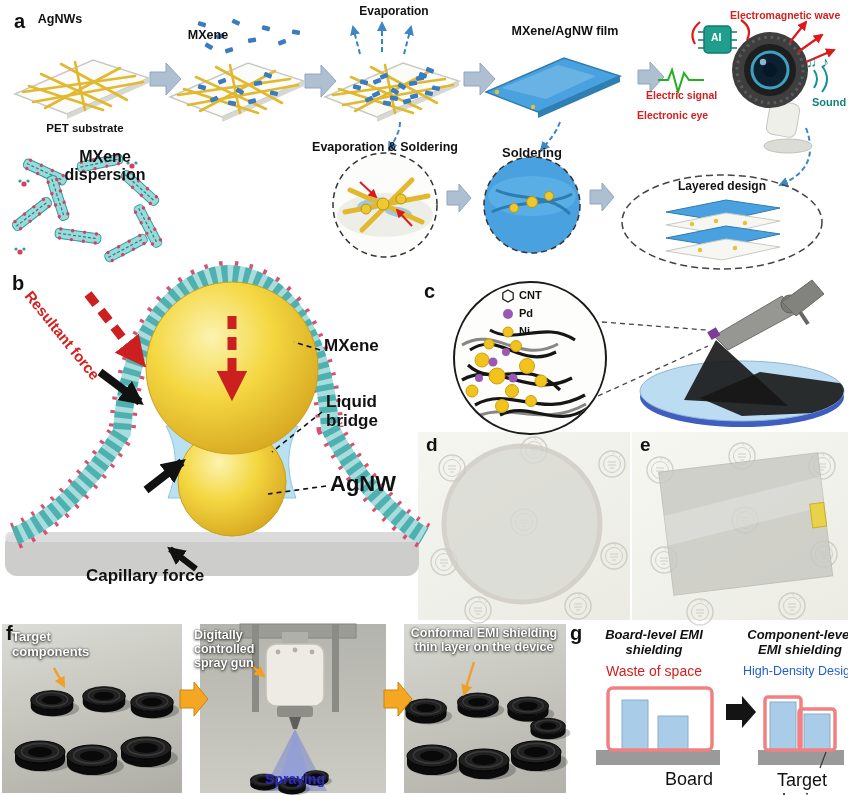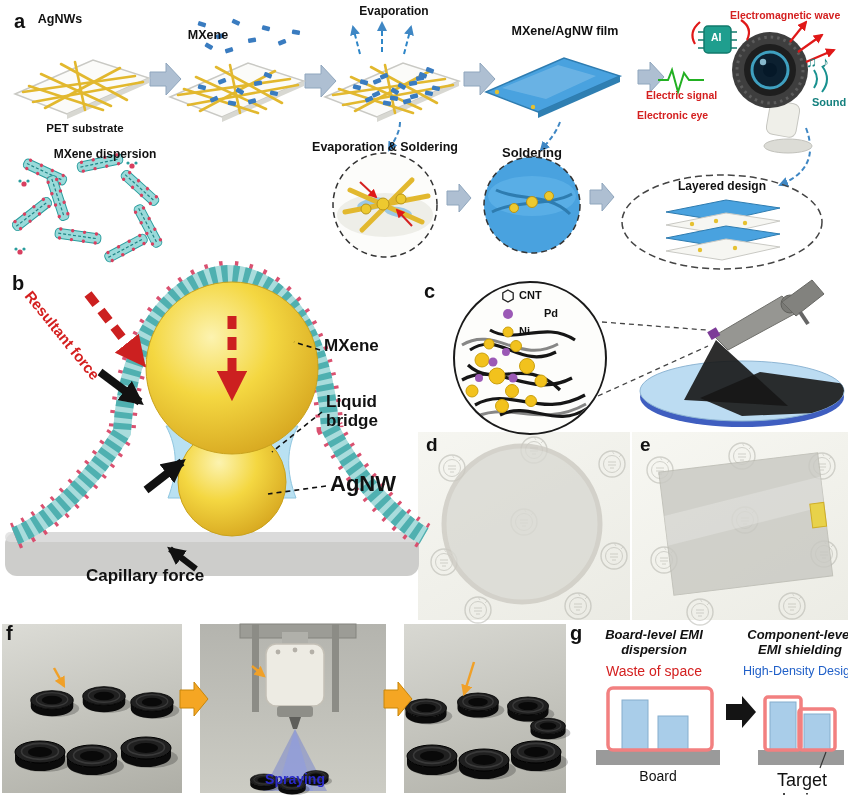--- a/index.html
+++ b/index.html
@@ -465,7 +465,7 @@
   <div class="t b nw teal" style="left:812px;top:96px;font-size:11px">Sound</div>
   <div class="t b nw" style="left:711px;top:32px;font-size:10.5px;color:#fff">AI</div>
   <div class="t nw teal" style="left:806px;top:54px;font-size:15px">♫ ♪</div>
-  <div class="t b c" style="left:40px;top:148px;width:130px;font-size:12px">MXene dispersion</div>
+  <div class="t b c" style="left:40px;top:148px;width:130px;font-size:16px">MXene dispersion</div>
   <div class="t b c" style="left:310px;top:140px;width:150px;font-size:12.5px">Evaporation &amp; Soldering</div>
   <div class="t b c" style="left:482px;top:146px;width:100px;font-size:13px">Soldering</div>
   <div class="t b c" style="left:672px;top:180px;width:100px;font-size:12px">Layered design</div>

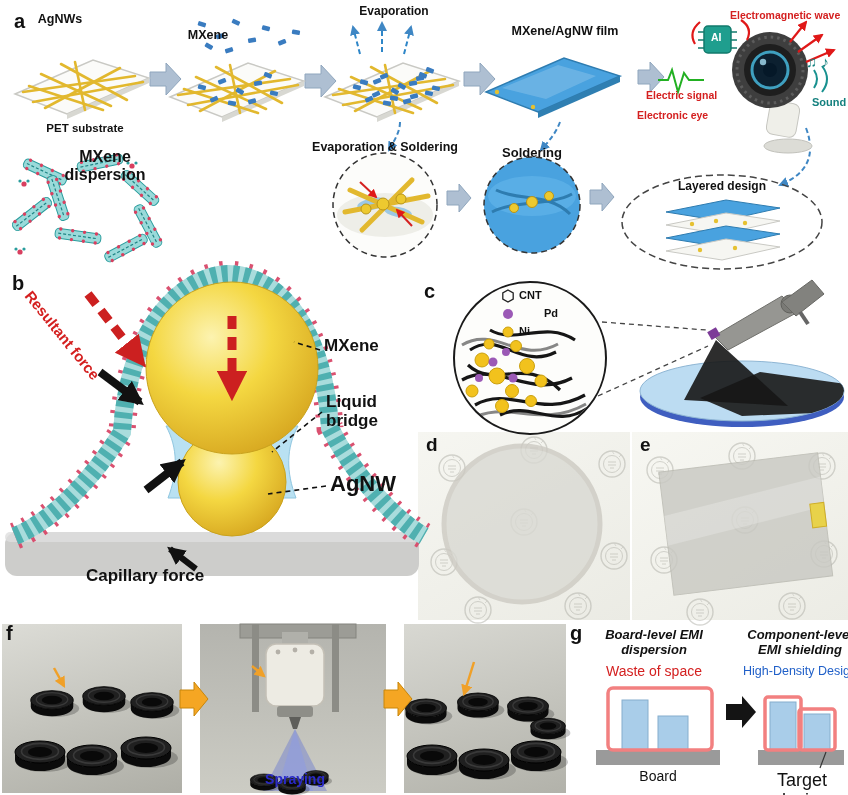--- a/index.html
+++ b/index.html
@@ -479,7 +479,7 @@
 
   <div class="t b" style="left:424px;top:280px;font-size:20px">c</div>
   <div class="t b nw" style="left:519px;top:289px;font-size:11px">CNT</div>
-  <div class="t b nw" style="left:544px;top:307px;font-size:11px">Pd</div>
+  <div class="t b nw" style="left:519px;top:307px;font-size:11px">Pd</div>
   <div class="t b nw" style="left:519px;top:325px;font-size:11px">Ni</div>
 
   <div class="t b" style="left:426px;top:434px;font-size:19px">d</div>

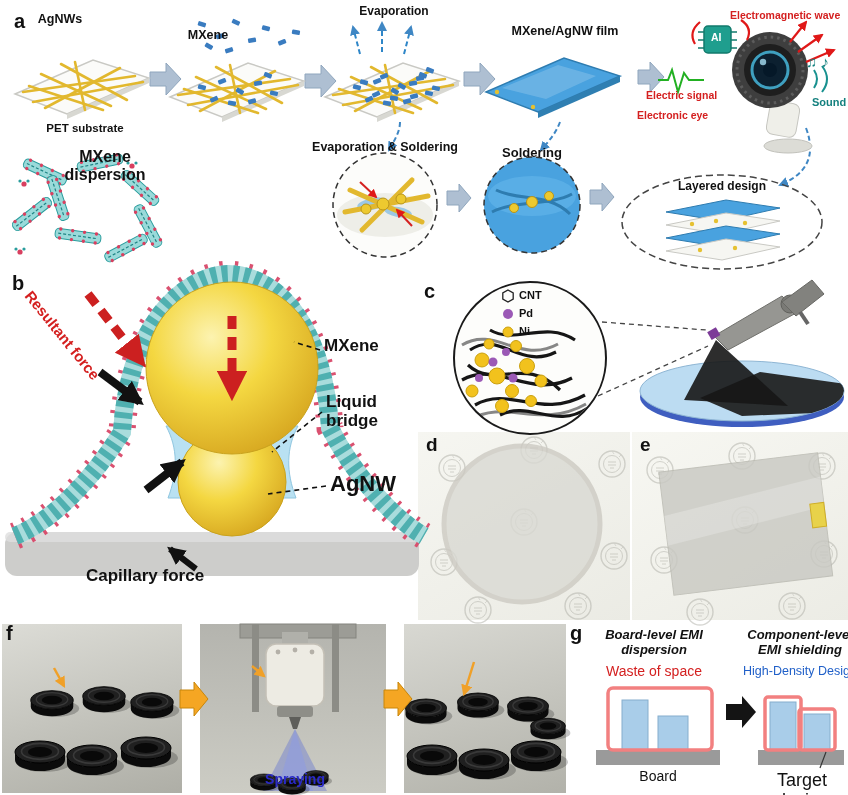--- a/index.html
+++ b/index.html
@@ -486,6 +486,7 @@
   <div class="t b" style="left:640px;top:434px;font-size:19px">e</div>
 
   <div class="t b" style="left:6px;top:622px;font-size:20px">f</div>
+  <div class="t b w" style="left:12px;top:630px;width:92px;font-size:13px">Target components</div>
   <div class="t b c spr" style="left:250px;top:772px;width:90px;font-size:14px">Spraying</div>
 
   <div class="t b" style="left:570px;top:622px;font-size:20px">g</div>

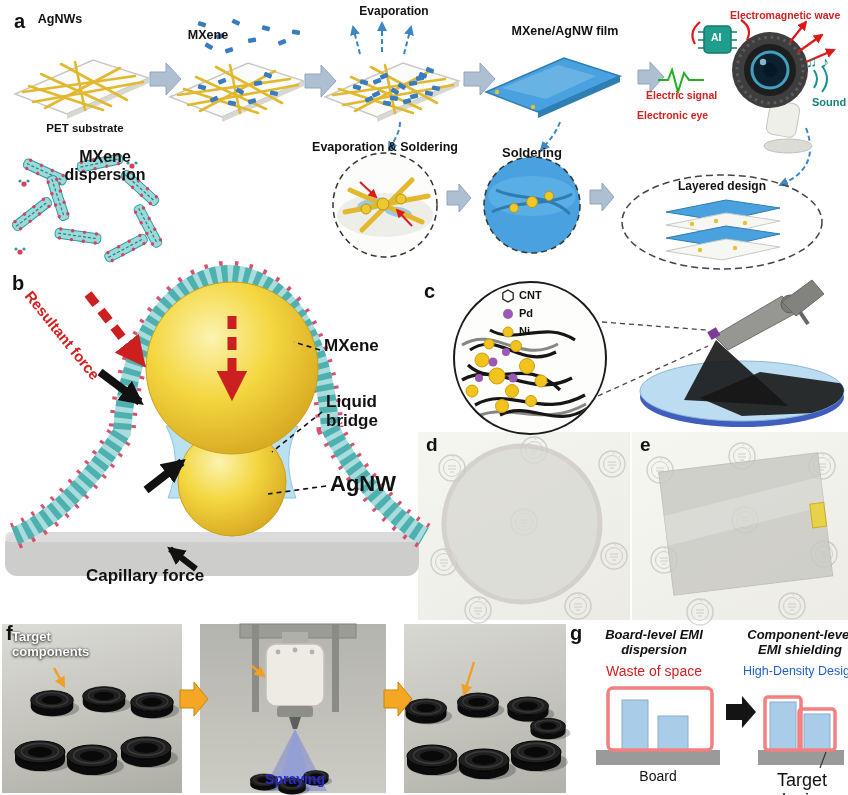--- a/index.html
+++ b/index.html
@@ -487,6 +487,7 @@
 
   <div class="t b" style="left:6px;top:622px;font-size:20px">f</div>
   <div class="t b w" style="left:12px;top:630px;width:92px;font-size:13px">Target components</div>
+  <div class="t b w" style="left:194px;top:628px;width:90px;font-size:12.5px">Digitally controlled spray gun</div>
   <div class="t b c spr" style="left:250px;top:772px;width:90px;font-size:14px">Spraying</div>
 
   <div class="t b" style="left:570px;top:622px;font-size:20px">g</div>

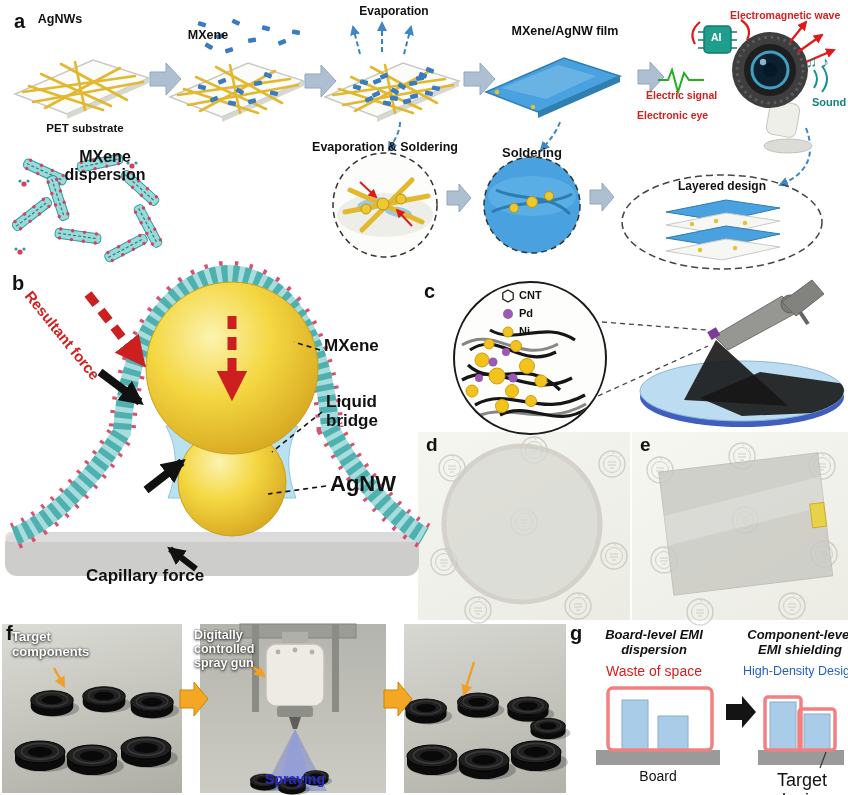--- a/index.html
+++ b/index.html
@@ -489,6 +489,7 @@
   <div class="t b w" style="left:12px;top:630px;width:92px;font-size:13px">Target components</div>
   <div class="t b w" style="left:194px;top:628px;width:90px;font-size:12.5px">Digitally controlled spray gun</div>
   <div class="t b c spr" style="left:250px;top:772px;width:90px;font-size:14px">Spraying</div>
+  <div class="t b c w" style="left:404px;top:626px;width:160px;font-size:12.5px">Conformal EMI shielding thin layer on the device</div>
 
   <div class="t b" style="left:570px;top:622px;font-size:20px">g</div>
   <div class="t b c it" style="left:596px;top:628px;width:116px;font-size:13px">Board-level EMI dispersion</div>

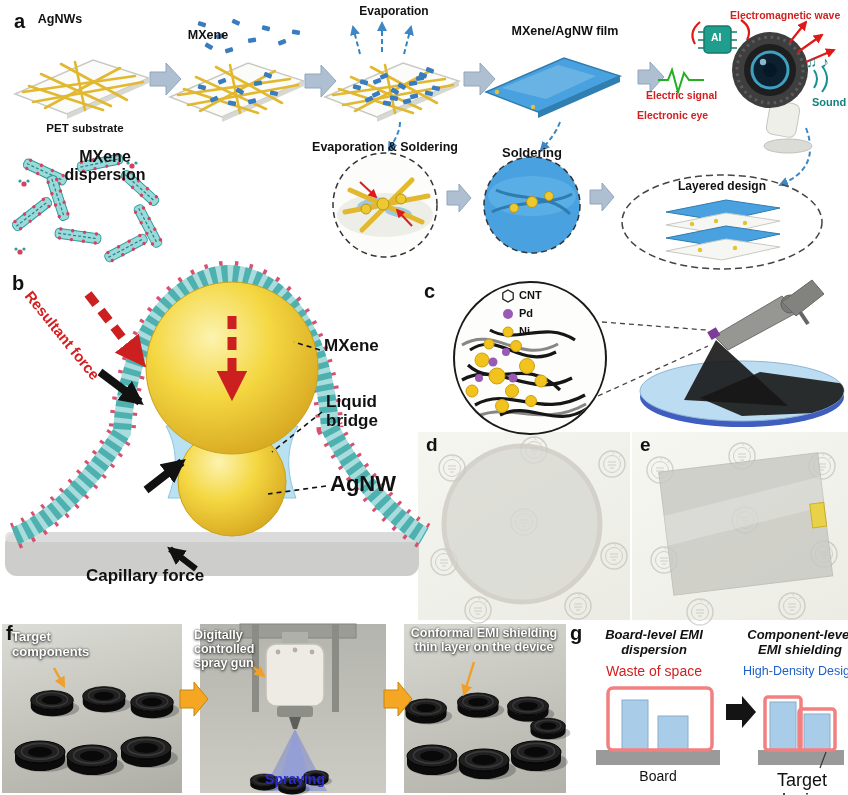--- a/index.html
+++ b/index.html
@@ -492,7 +492,7 @@
   <div class="t b c w" style="left:404px;top:626px;width:160px;font-size:12.5px">Conformal EMI shielding thin layer on the device</div>
 
   <div class="t b" style="left:570px;top:622px;font-size:20px">g</div>
-  <div class="t b c it" style="left:596px;top:628px;width:116px;font-size:13px">Board-level EMI dispersion</div>
+  <div class="t b c it" style="left:596px;top:628px;width:116px;font-size:13px">Board-level EMI shielding</div>
   <div class="t b c it" style="left:740px;top:628px;width:120px;font-size:13px">Component-level EMI shielding</div>
   <div class="t c red" style="left:596px;top:664px;width:116px;font-size:14px">Waste of space</div>
   <div class="t c blue nw" style="left:736px;top:664px;width:128px;font-size:12.5px">High-Density Design</div>

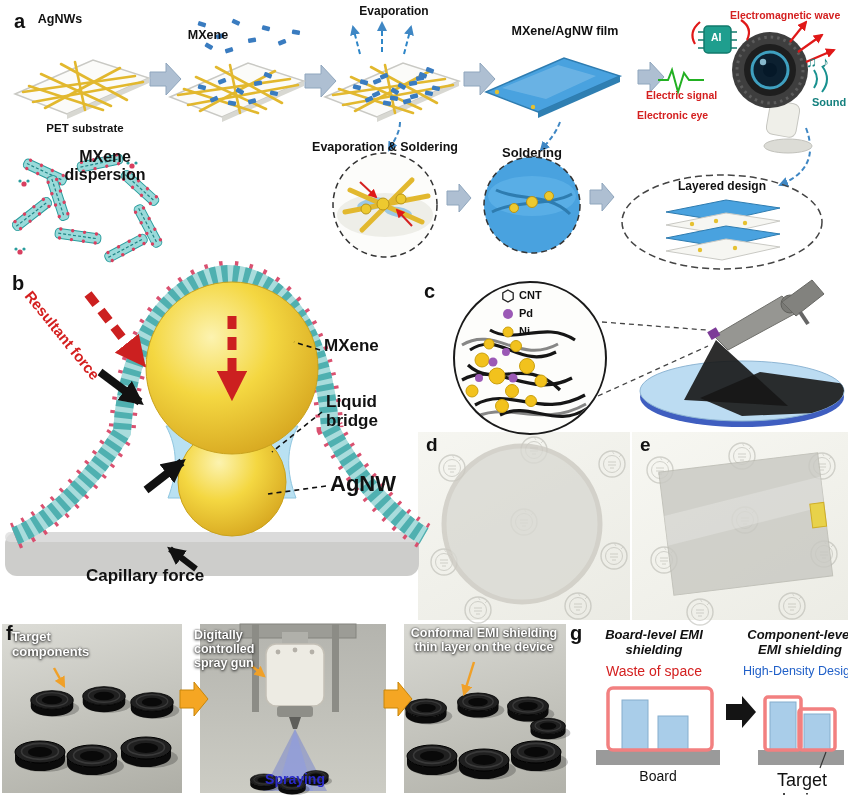--- a/index.html
+++ b/index.html
@@ -496,7 +496,7 @@
   <div class="t b c it" style="left:740px;top:628px;width:120px;font-size:13px">Component-level EMI shielding</div>
   <div class="t c red" style="left:596px;top:664px;width:116px;font-size:14px">Waste of space</div>
   <div class="t c blue nw" style="left:736px;top:664px;width:128px;font-size:12.5px">High-Density Design</div>
-  <div class="t c" style="left:618px;top:769px;width:80px;font-size:14px">Board</div>
+  <div class="t c" style="left:649px;top:769px;width:80px;font-size:18px">Board</div>
   <div class="t c" style="left:756px;top:770px;width:92px;font-size:18px">Target device</div>
 
 </div>

